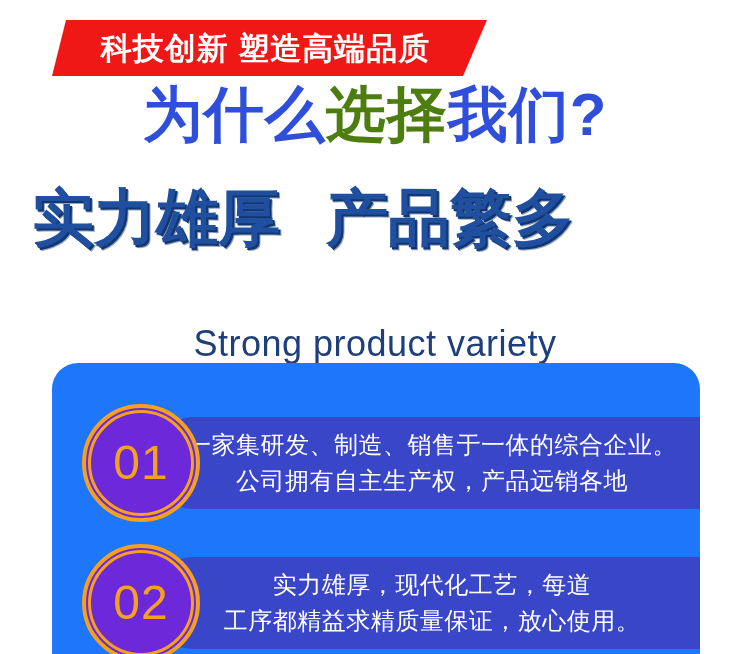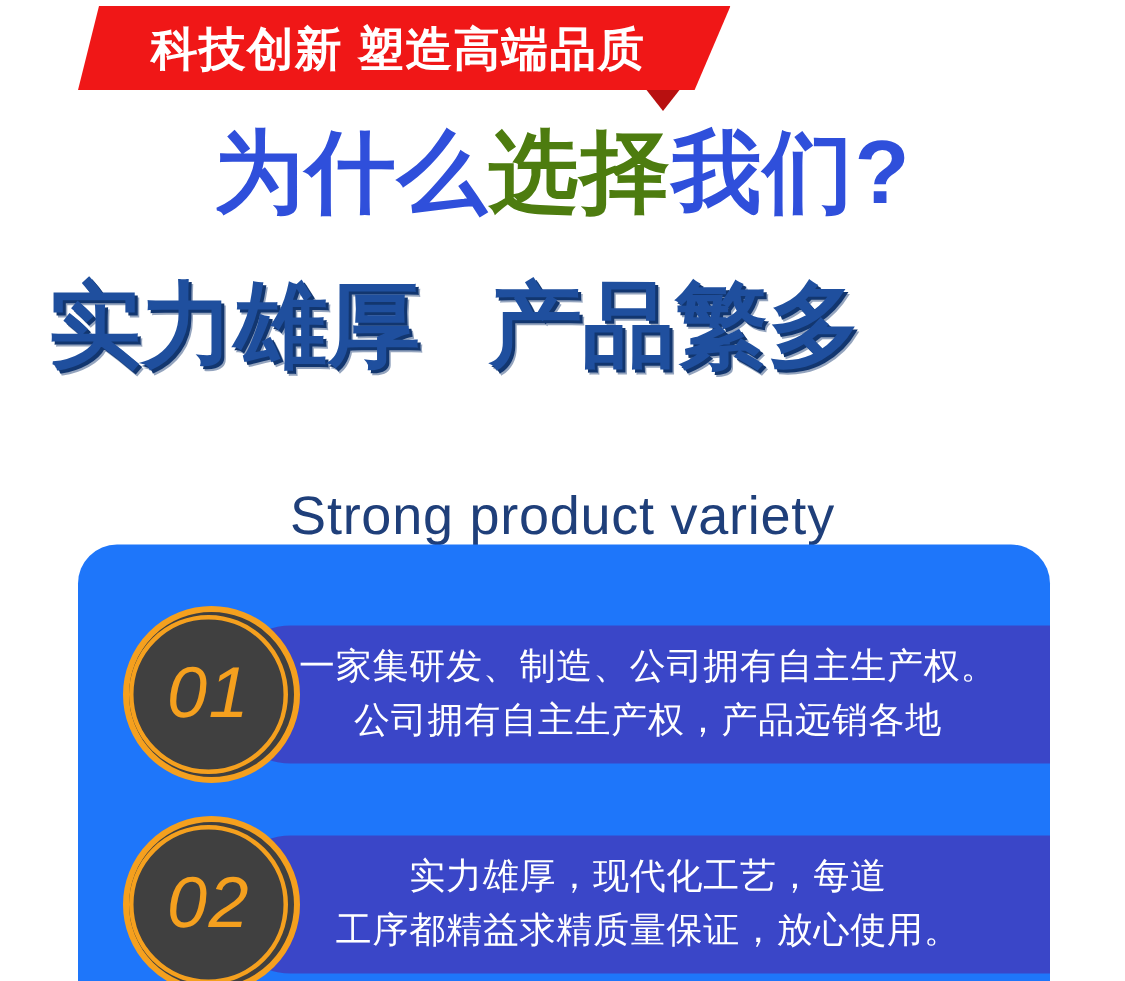--- a/index.html
+++ b/index.html
@@ -36,7 +36,7 @@
   .ribbon-body {
     position: absolute;
     left: 52px;
-    top: 4px;
+    top: 20px;
     width: 435px;
     height: 56px;
     background: #f01717;

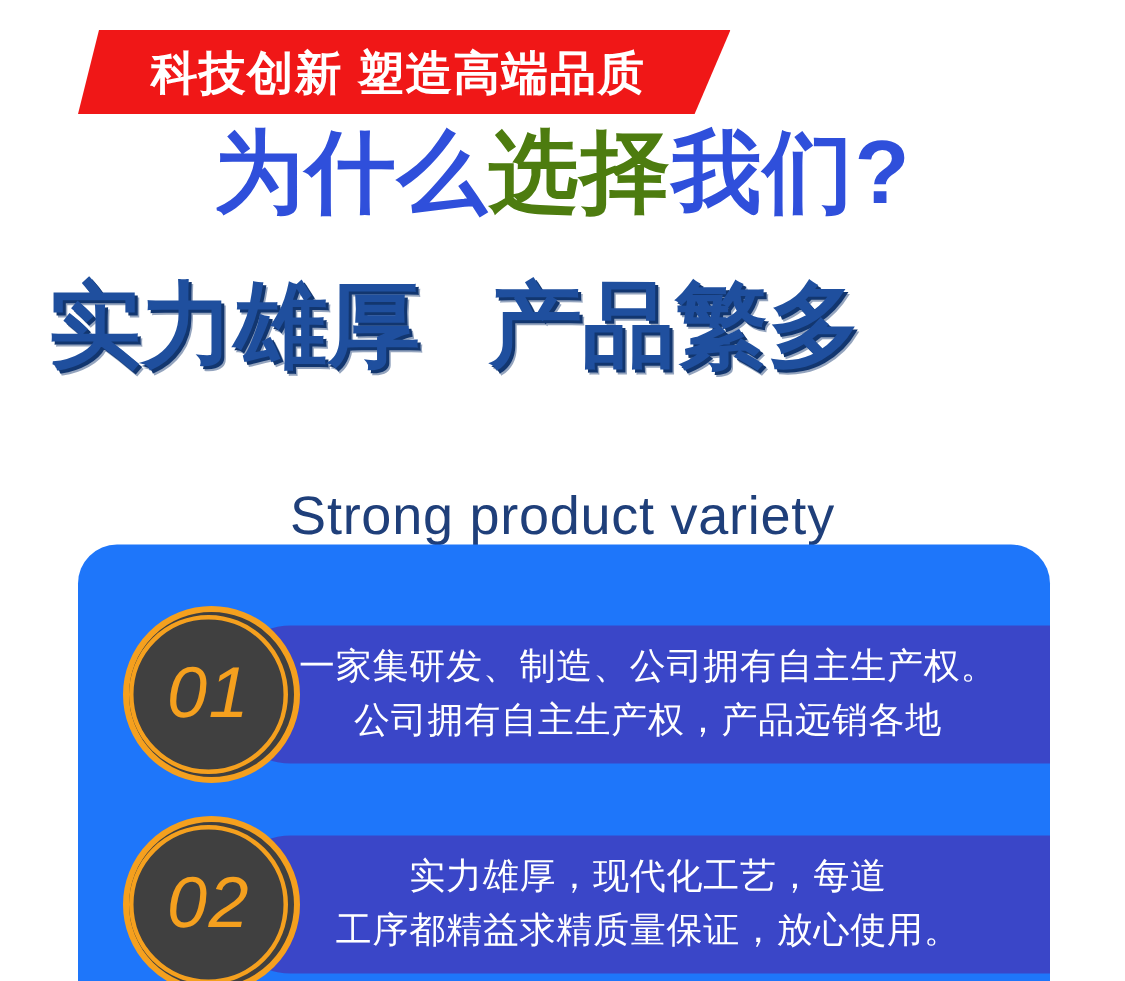--- a/index.html
+++ b/index.html
@@ -156,13 +156,12 @@
     width: 118px;
     height: 118px;
     border-radius: 50%;
-    background: #404040;
+    background: #6d28d9;
     box-sizing: border-box;
     border: 4px solid #f5a01e;
     display: flex;
     align-items: center;
-    justify-content: flex-start;
-    font-style: italic;
+    justify-content: center;
   }
   .feature-badge-inner {
     width: 100px;

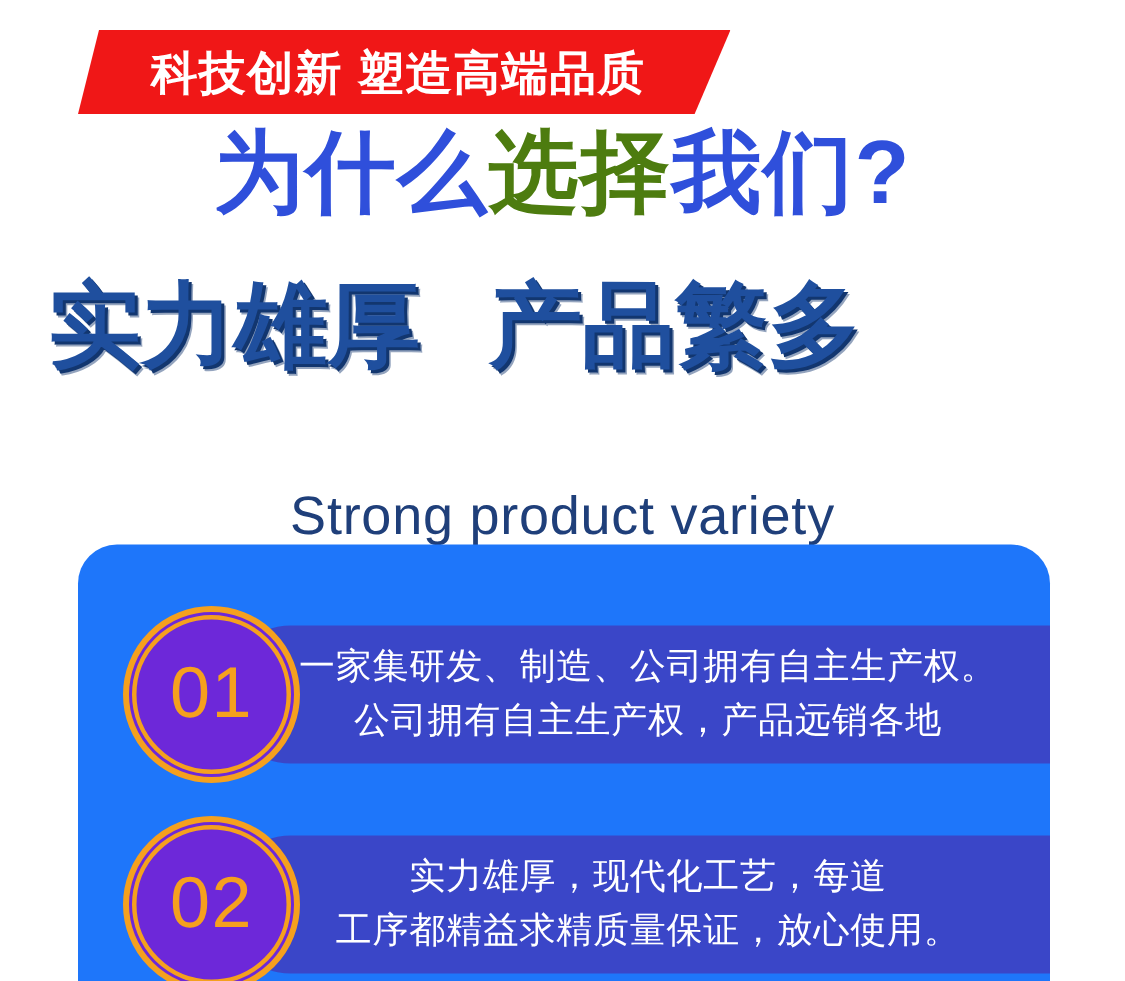--- a/index.html
+++ b/index.html
@@ -202,7 +202,7 @@
   <div class="feature-row row-1">
     <div class="feature-pill"></div>
     <div class="feature-text">
-      <span>一家集研发、制造、公司拥有自主生产权。</span>
+      <span>一家集研发、制造、销售于一体的综合企业。</span>
       <span>公司拥有自主生产权，产品远销各地</span>
     </div>
     <div class="feature-badge">

